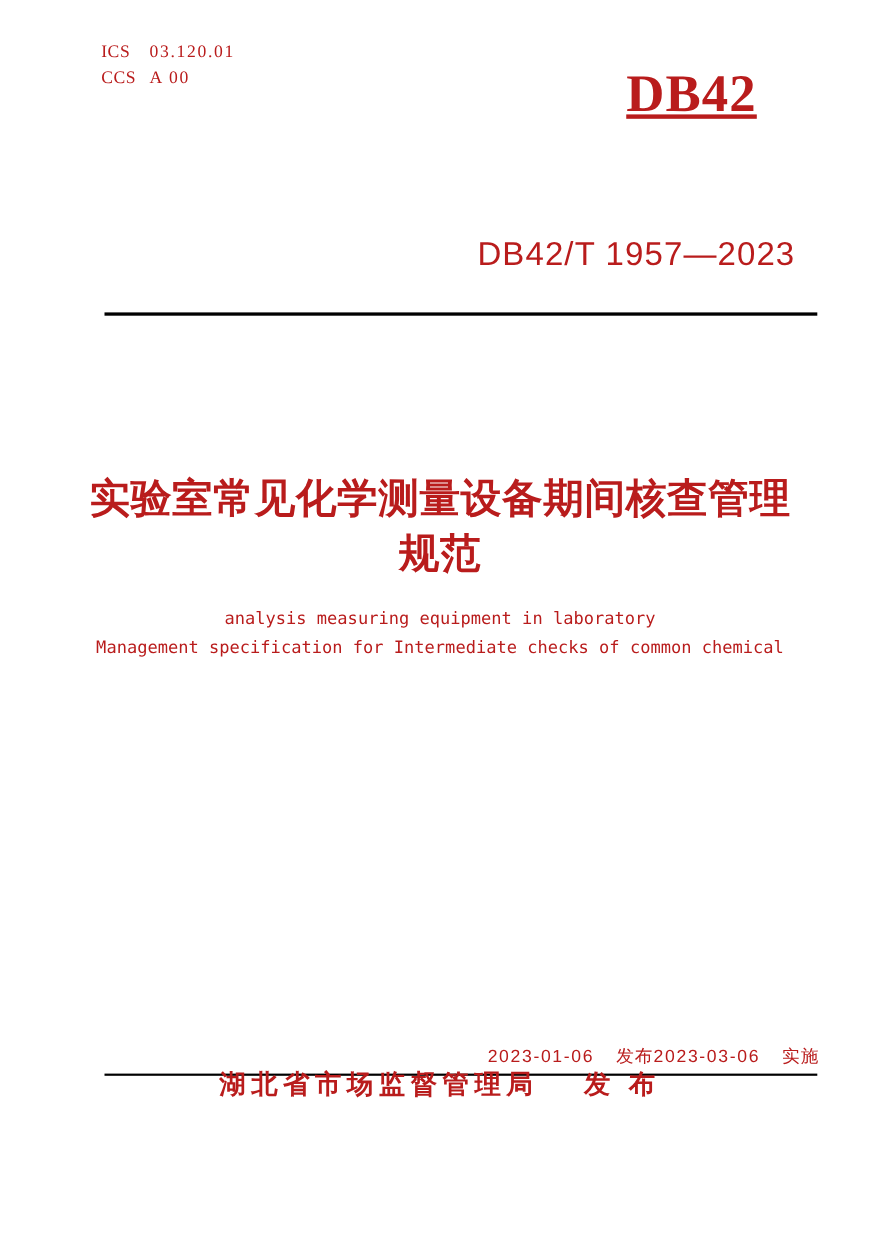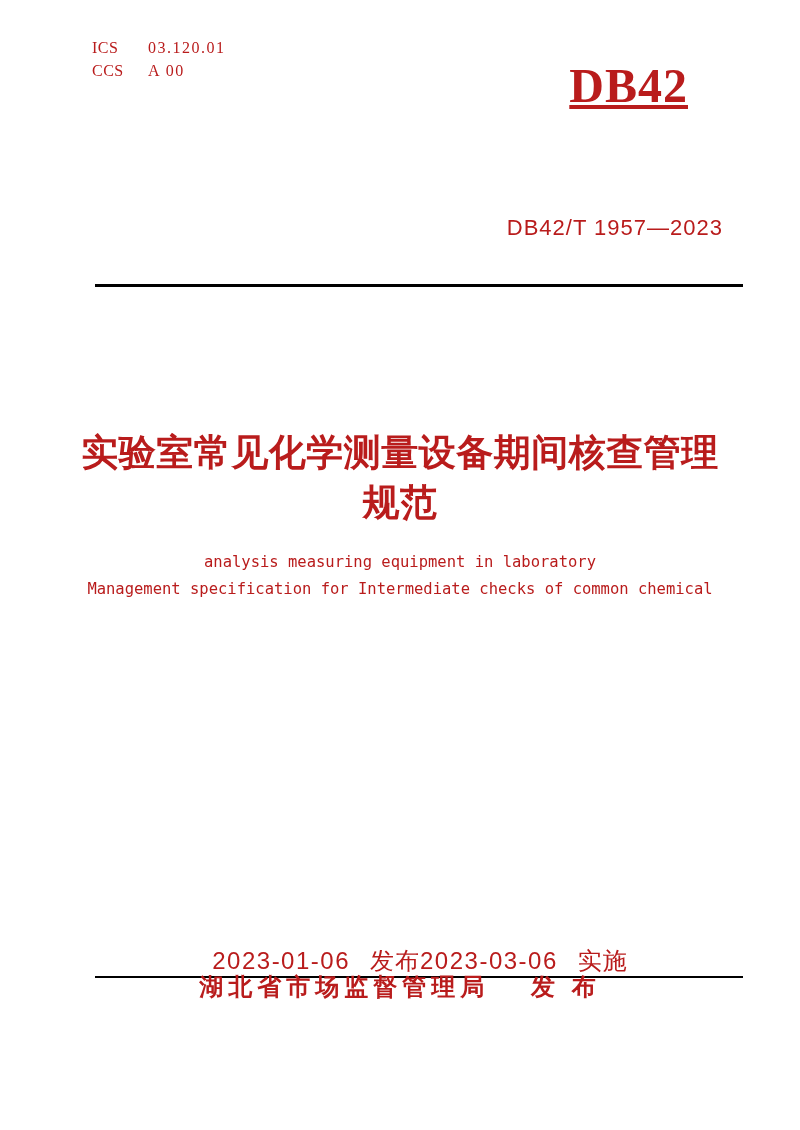--- a/index.html
+++ b/index.html
@@ -26,7 +26,7 @@
   }
   .code-row { display: flex; }
   .code-row .code-label { width: 44px; letter-spacing: 0.5px; }
-  .code-row .code-value { letter-spacing: 1.5px; margin-left: 12px; }
+  .code-row .code-value { letter-spacing: 1.5px; }
 
   
   .db42-logo {

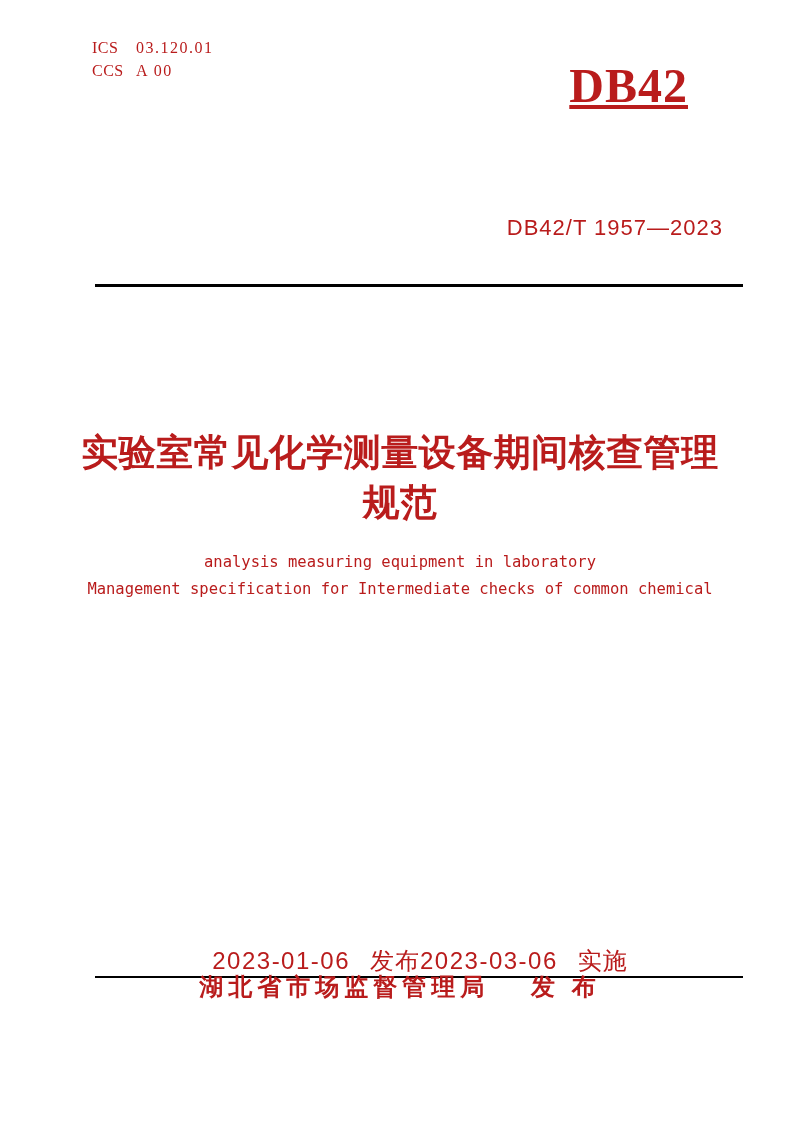--- a/index.html
+++ b/index.html
@@ -60,7 +60,7 @@
     position: absolute;
     top: 215px;
     right: 77px;
-    font-size: 22px;
+    font-size: 30px;
     letter-spacing: 1px;
     font-weight: 500;
   }

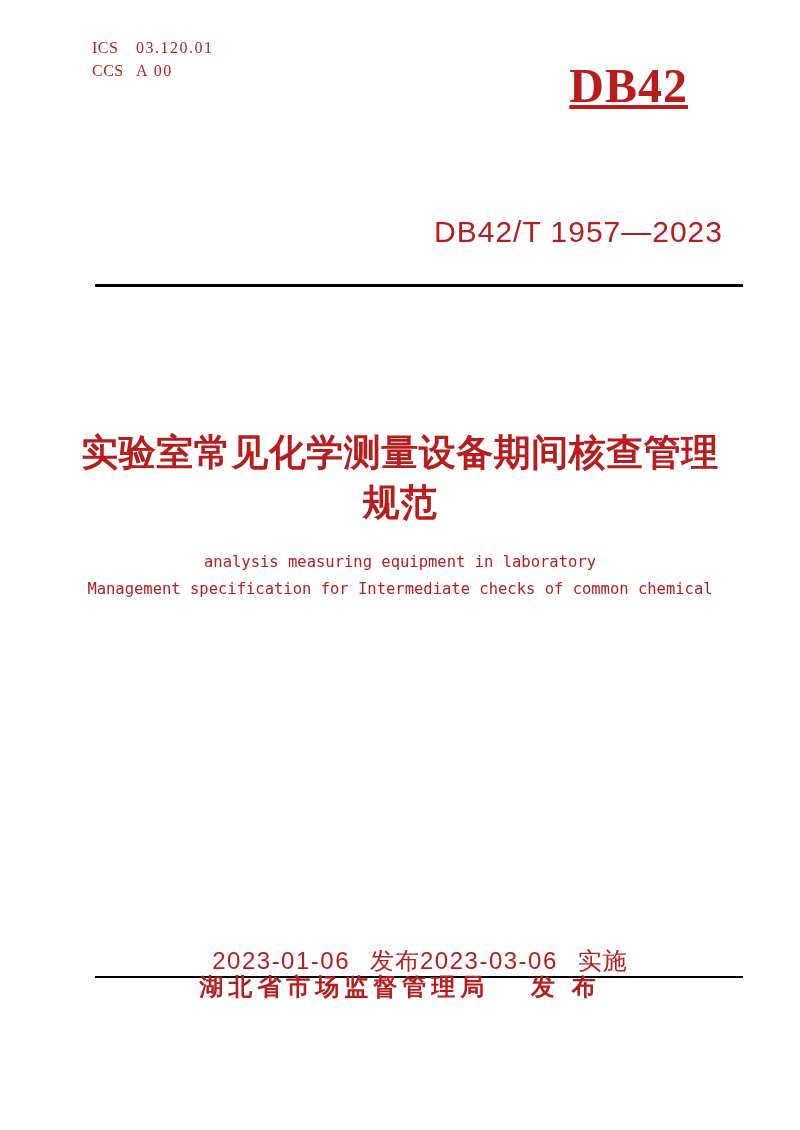--- a/index.html
+++ b/index.html
@@ -101,8 +101,8 @@
     top: 949px;
     width: 650px;
     display: flex;
-    justify-content: center;
-    font-size: 24px;
+    justify-content: flex-end;
+    font-size: 16px;
     line-height: 24px;
   }
   .date-item { display: flex; align-items: baseline; }

